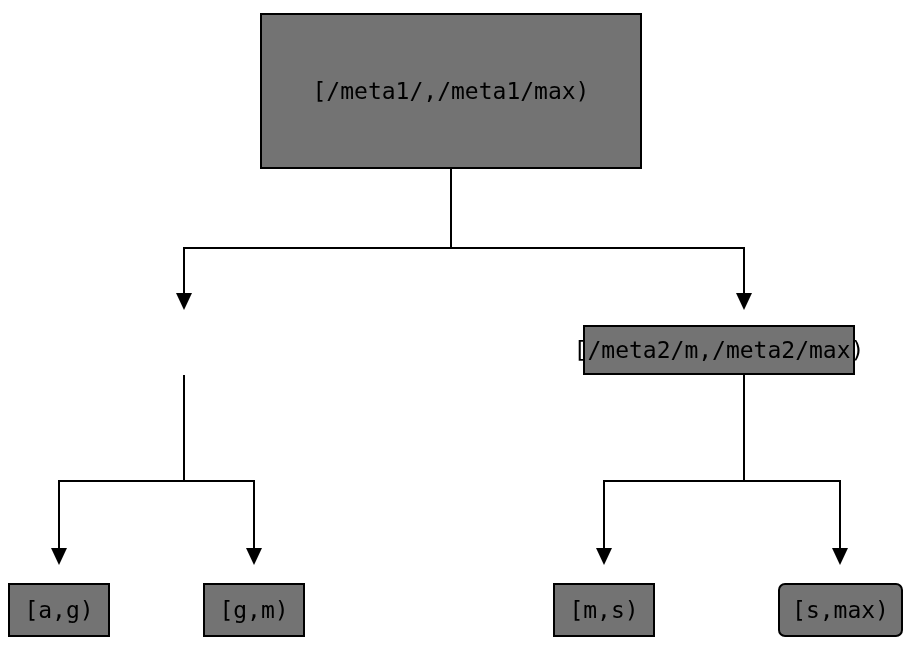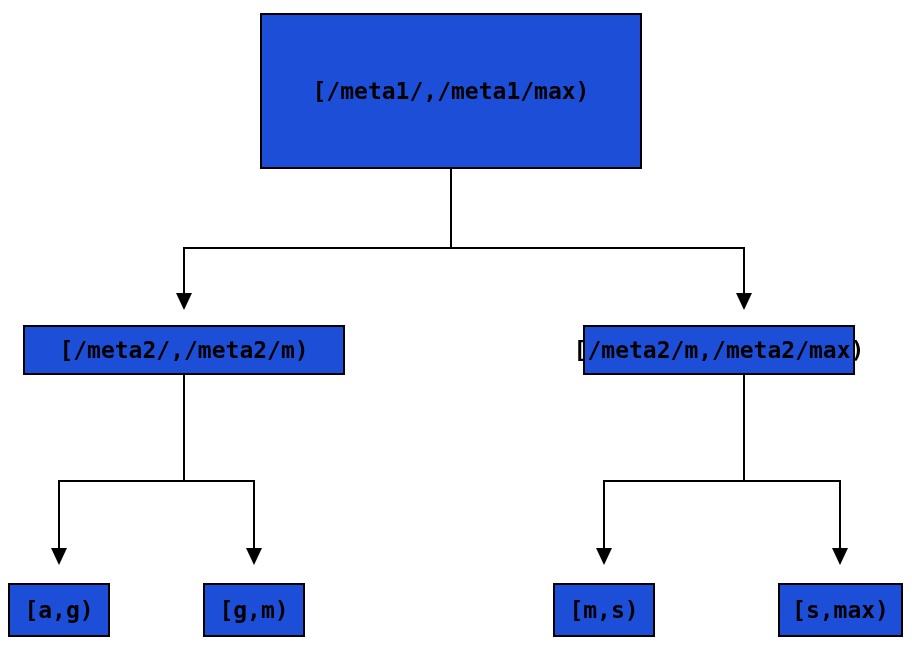--- a/index.html
+++ b/index.html
@@ -26,11 +26,11 @@
     position: absolute;
     box-sizing: border-box;
     border: 2px solid #000000;
-    background: #1d4ed8;
+    background: #737373;
     display: flex;
     align-items: center;
     justify-content: center;
-    font-weight: bold;
+    font-weight: normal;
     font-size: 23px;
     color: #000000;
     white-space: nowrap;

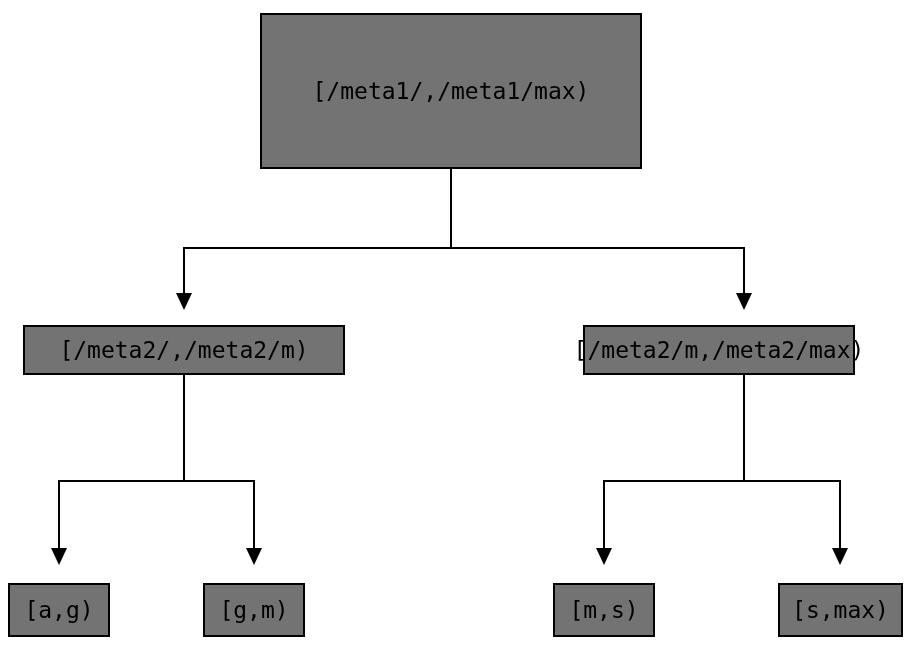--- a/index.html
+++ b/index.html
@@ -76,9 +76,6 @@
     <span>[/meta1/,/meta1/max)</span>
   </div>
 
-  <div class="node node-l2a">
-    <span>[/meta2/,/meta2/m)</span>
-  </div>
 
   <div class="node node-l2b">
     <span>[/meta2/m,/meta2/max)</span>

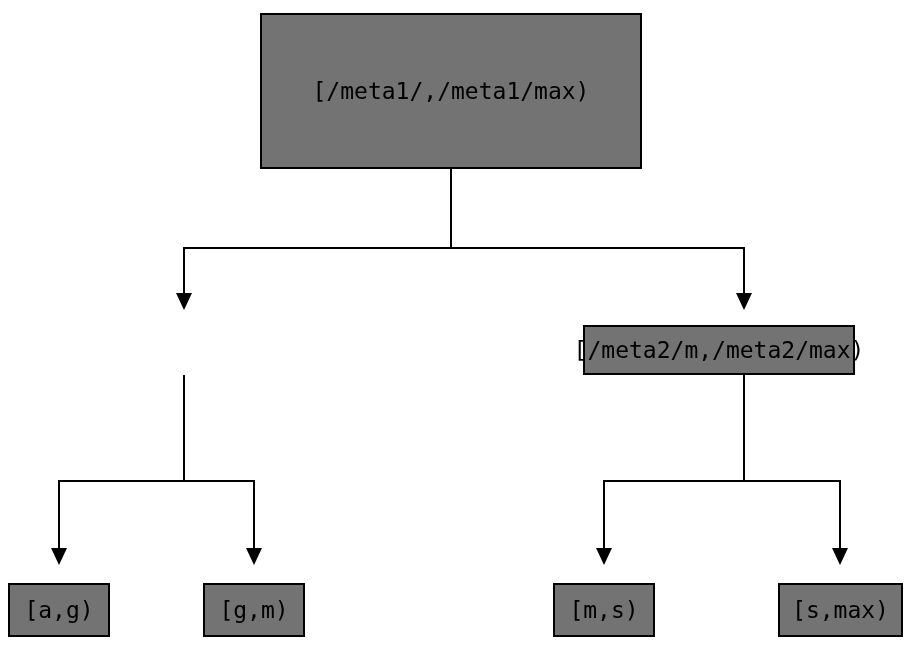--- a/index.html
+++ b/index.html
@@ -41,7 +41,7 @@
   .node-leaf-a { left: 8px;   top: 583px; width: 102px; height: 54px; }
   .node-leaf-b { left: 203px; top: 583px; width: 102px; height: 54px; }
   .node-leaf-c { left: 553px; top: 583px; width: 102px; height: 54px; justify-content: center; }
-  .node-leaf-d { left: 778px; top: 583px; width: 125px; height: 54px; }
+  .node-leaf-d { left: 778px; top: 583px; width: 125px; height: 54px; border-radius: 7px; }
 </style>
 </head>
 <body>

